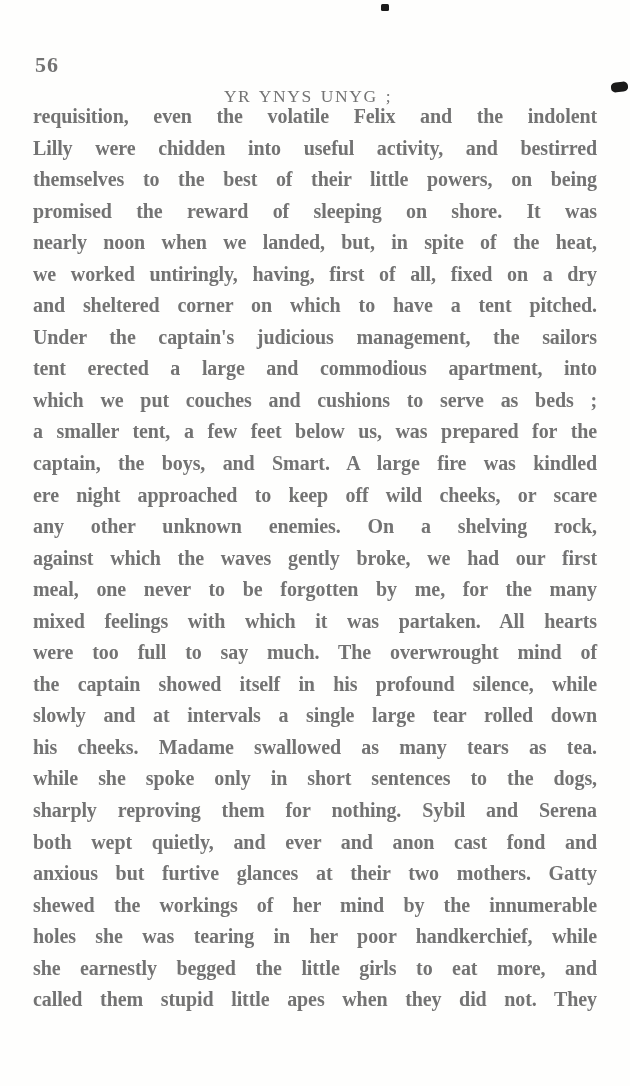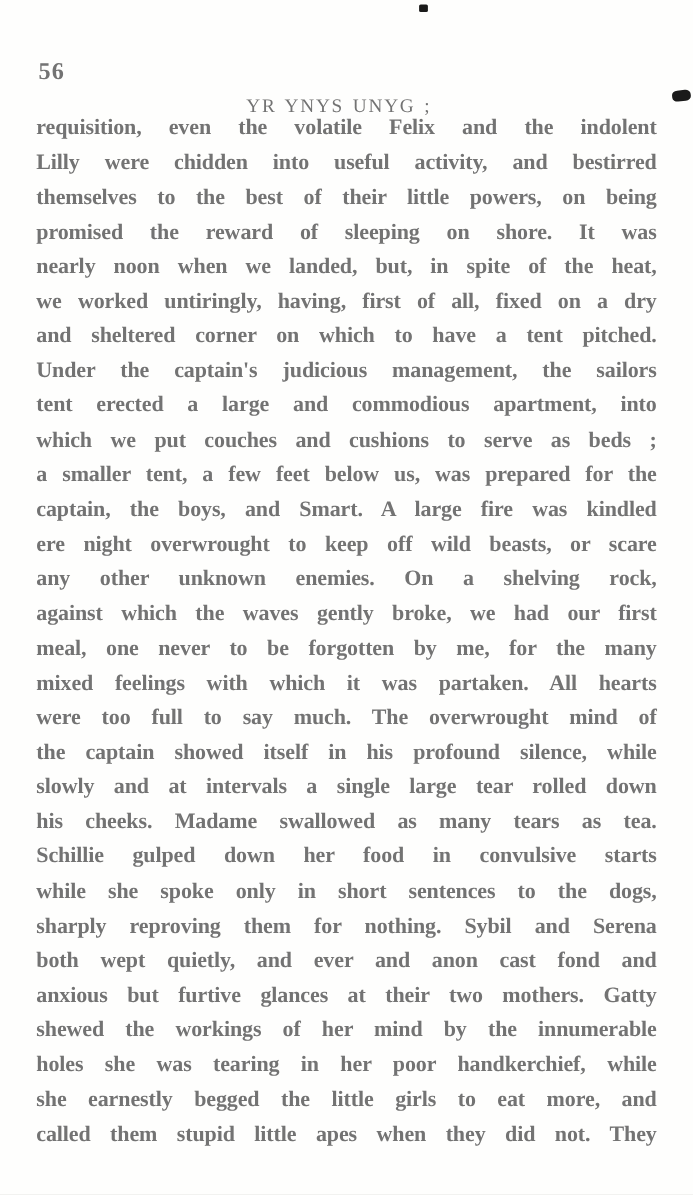--- a/index.html
+++ b/index.html
@@ -105,7 +105,7 @@
       <div class="text-line">which we put couches and cushions to serve as beds ;</div>
       <div class="text-line">a smaller tent, a few feet below us, was prepared for the</div>
       <div class="text-line">captain, the boys, and Smart.  A large fire was kindled</div>
-      <div class="text-line">ere night overwrought to keep off wild beasts, or scare</div>
+      <div class="text-line">ere night approached to keep off wild cheeks, or scare</div>
       <div class="text-line">any other unknown enemies.  On a shelving rock,</div>
       <div class="text-line">against which the waves gently broke, we had our first</div>
       <div class="text-line">meal, one never to be forgotten by me, for the many</div>

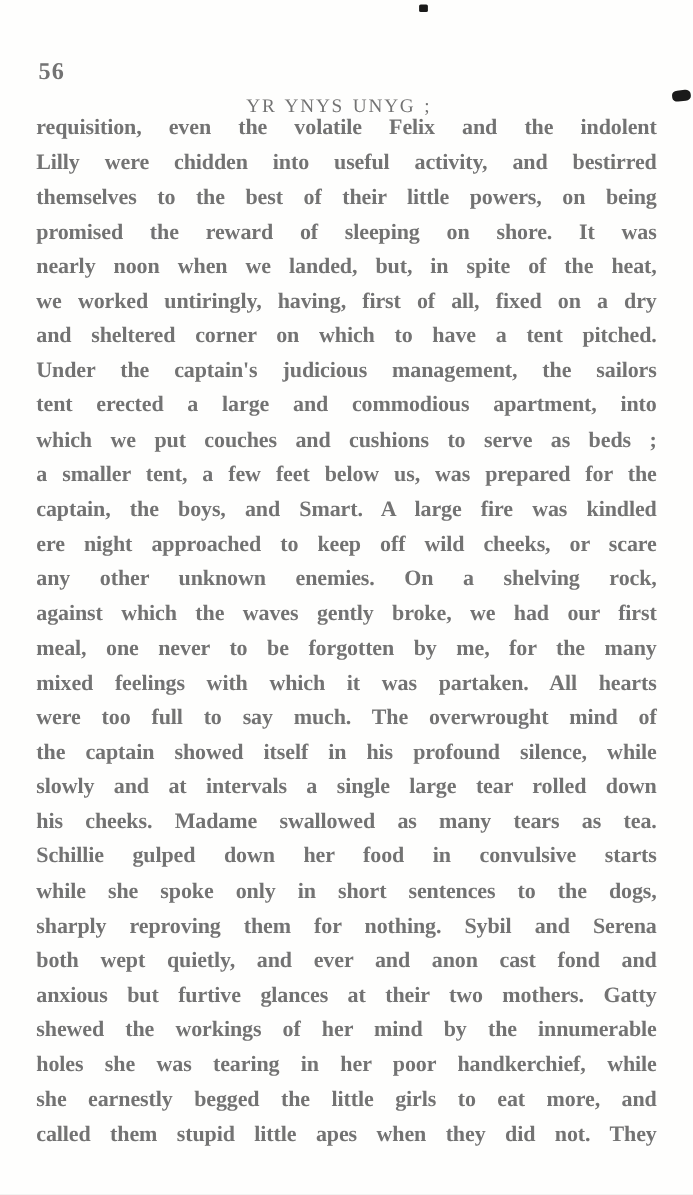--- a/index.html
+++ b/index.html
@@ -114,7 +114,6 @@
       <div class="text-line">the captain showed itself in his profound silence, while</div>
       <div class="text-line">slowly and at intervals a single large tear rolled down</div>
       <div class="text-line">his cheeks.  Madame swallowed as many tears as tea.</div>
-      <div class="text-line">Schillie gulped down her food in convulsive starts</div>
       <div class="text-line">while she spoke only in short sentences to the dogs,</div>
       <div class="text-line">sharply reproving them for nothing.  Sybil and Serena</div>
       <div class="text-line">both wept quietly, and ever and anon cast fond and</div>

